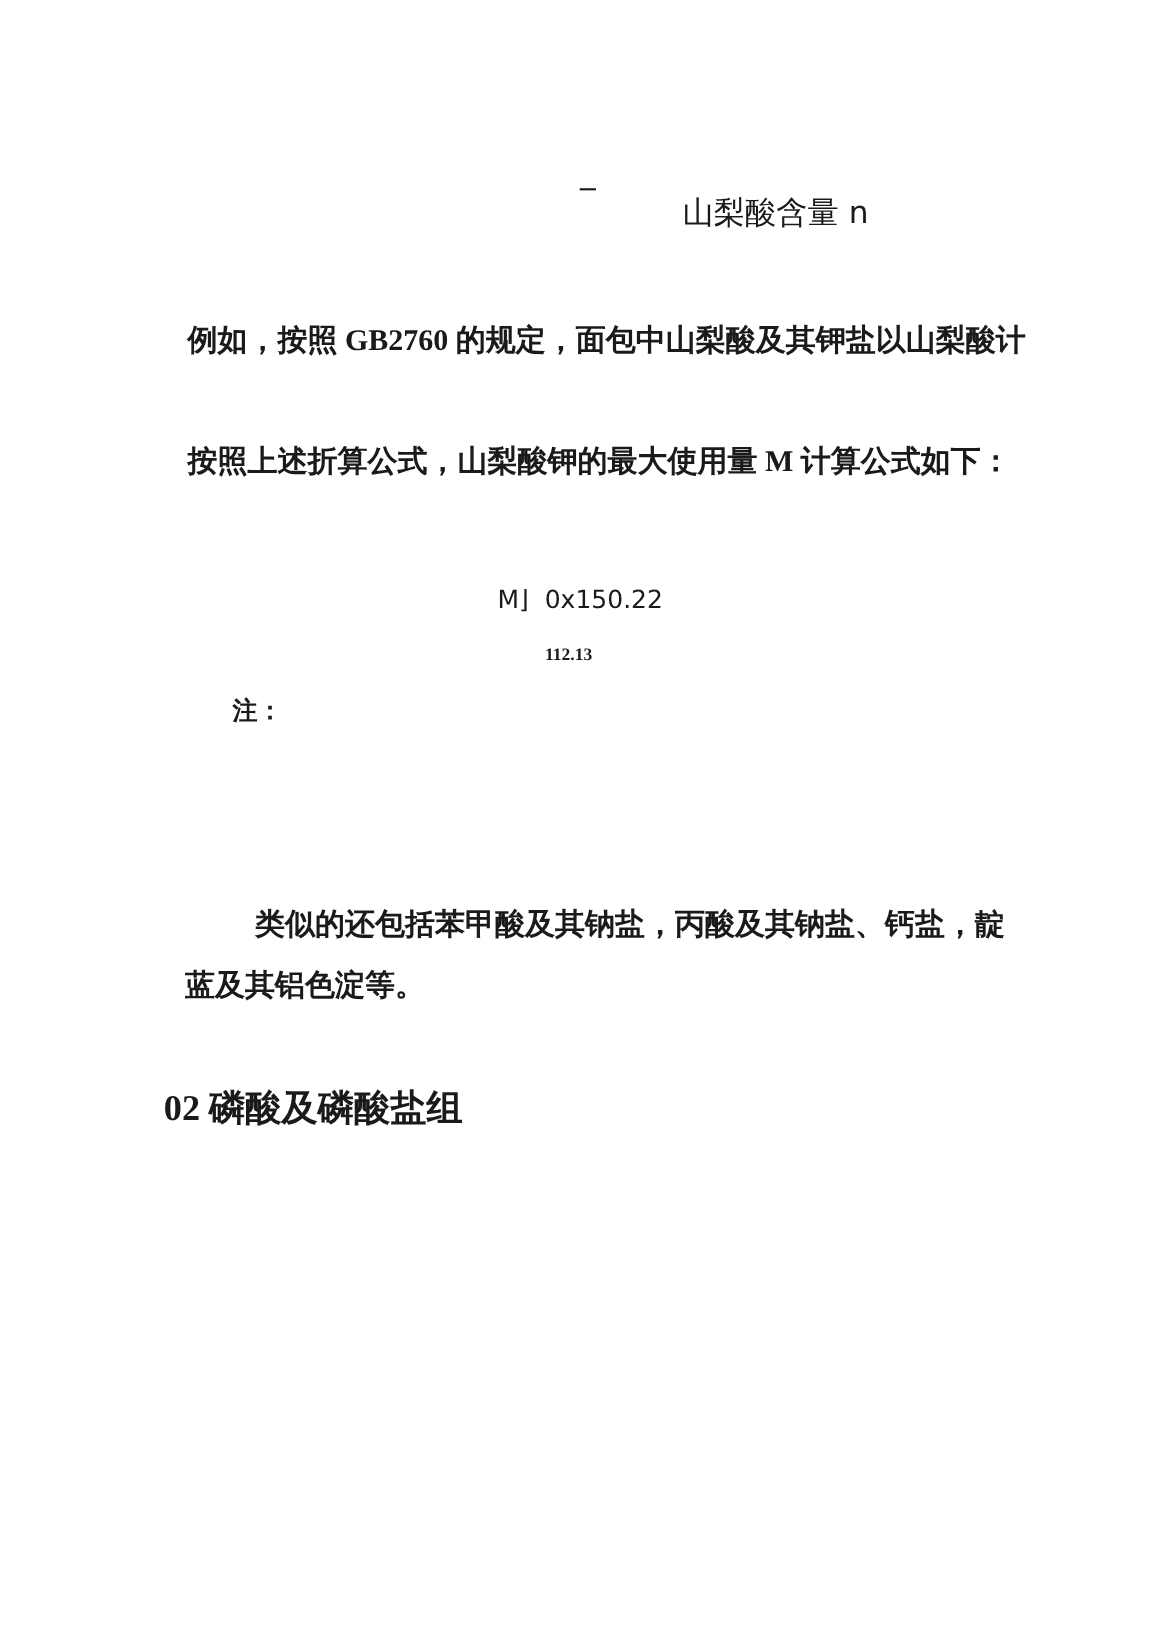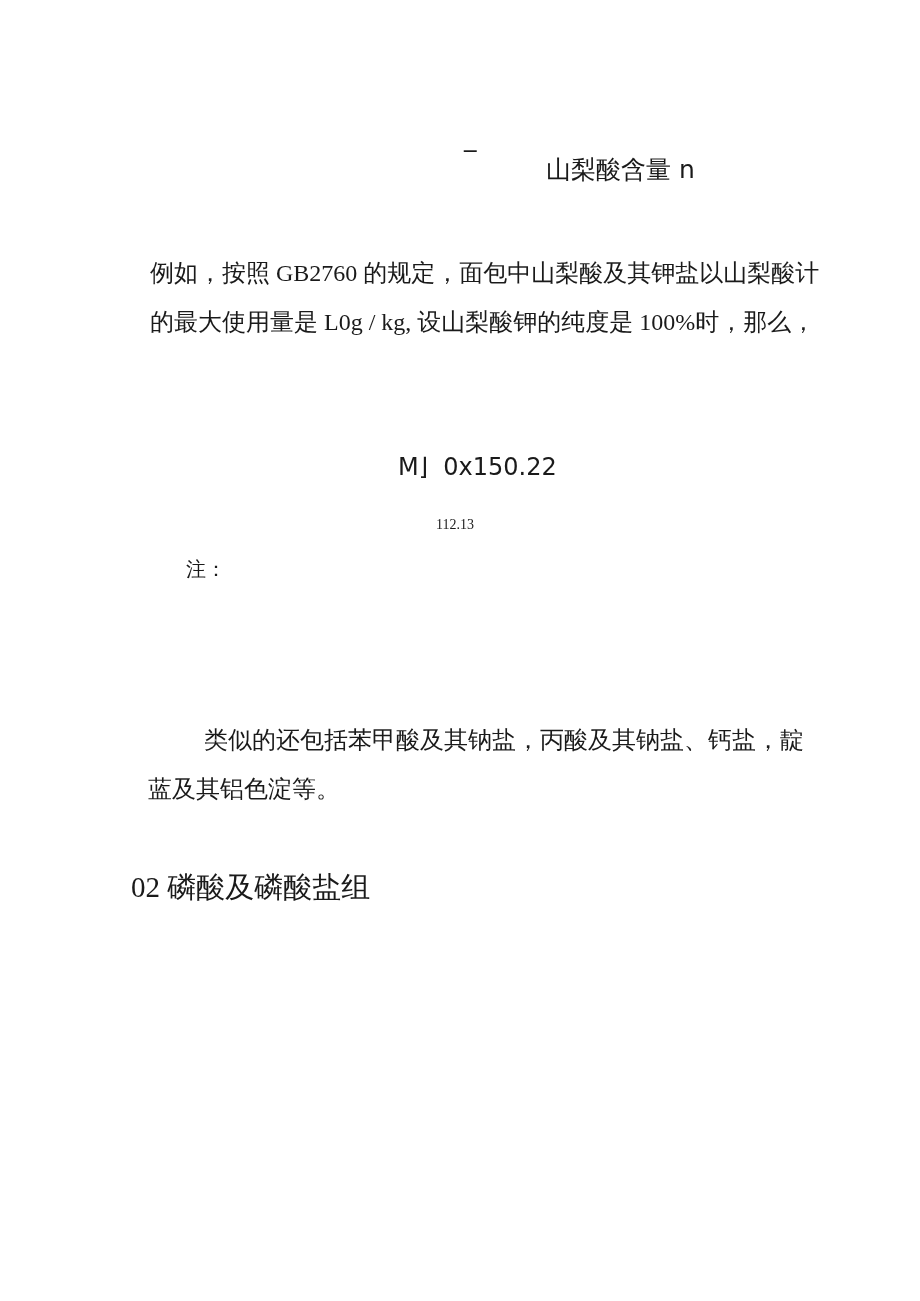--- a/index.html
+++ b/index.html
@@ -17,7 +17,7 @@
     color: #1a1a1a;
     line-height: 1.15;
   }
-  .serif { font-family: "Liberation Serif", "DejaVu Serif", serif; }
+  .serif { font-family: "Liberation Serif", "DejaVu Serif", serif; font-weight: bold; }
   .sans  { font-family: "DejaVu Sans", "Liberation Sans", sans-serif; }
   .fs-formula { font-size: 25px; }
   .fs-body    { font-size: 24px; }

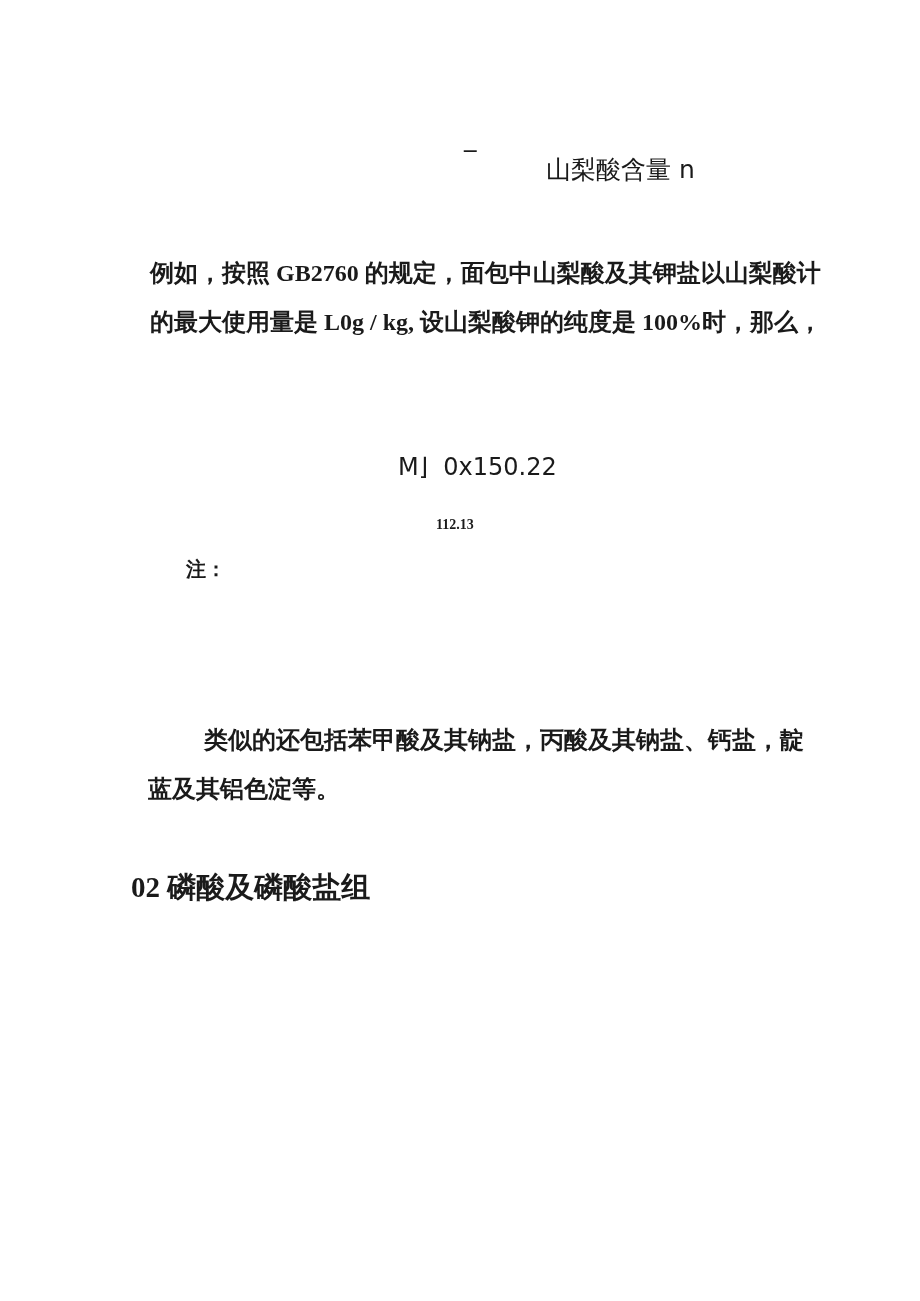--- a/index.html
+++ b/index.html
@@ -38,7 +38,6 @@
 
   <div class="t serif fs-body" style="left:150px; top:260px;">例如，按照 GB2760 的规定，面包中山梨酸及其钾盐以山梨酸计</div>
 
-  <div class="t serif fs-body" style="left:150px; top:309px;">的最大使用量是 L0g / kg, 设山梨酸钾的纯度是 100%时，那么，</div>
 
 
   <div class="t sans" style="left:398px; top:454px; font-size:24px;">M⌋  0x150.22</div>

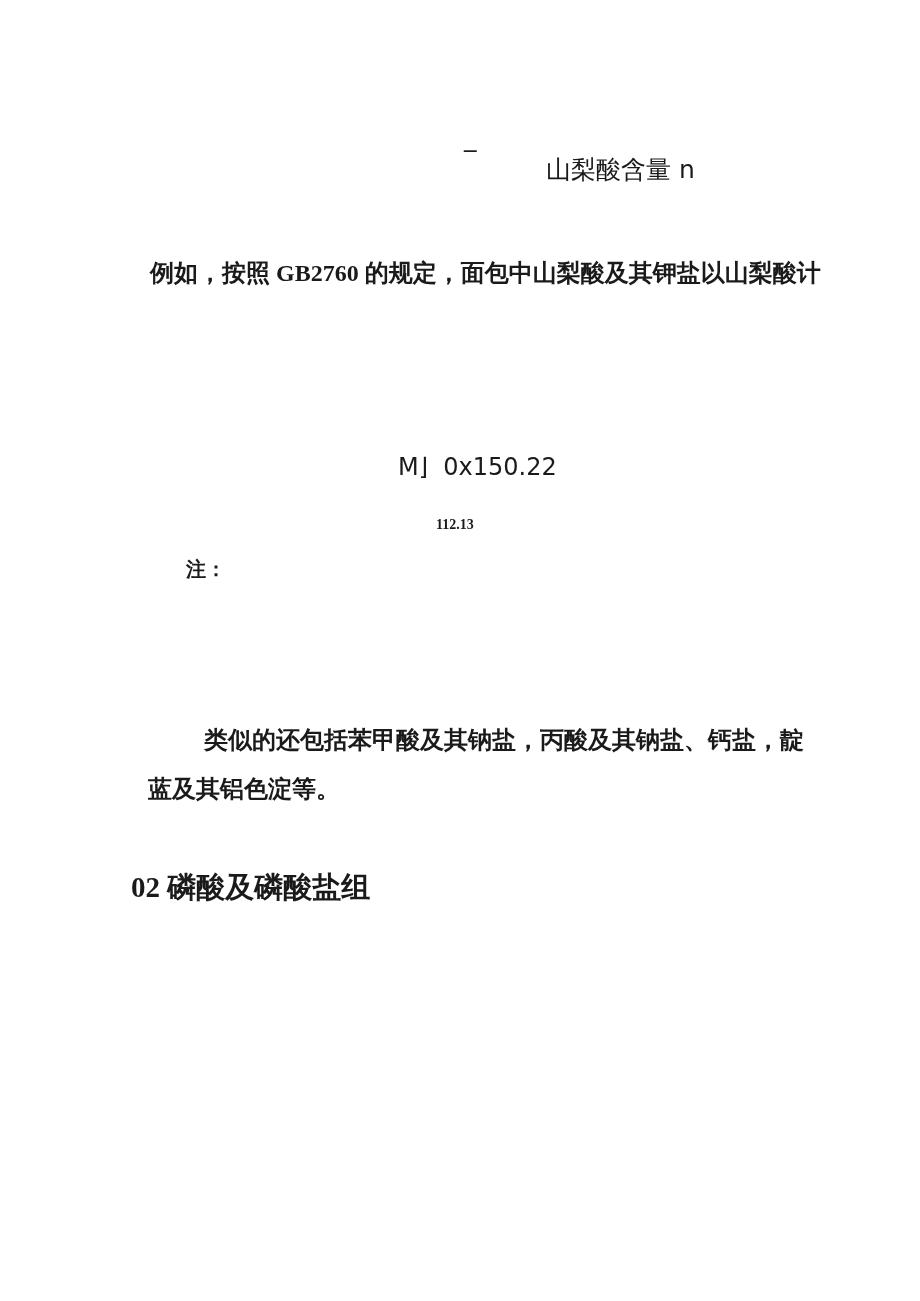--- a/index.html
+++ b/index.html
@@ -39,6 +39,7 @@
   <div class="t serif fs-body" style="left:150px; top:260px;">例如，按照 GB2760 的规定，面包中山梨酸及其钾盐以山梨酸计</div>
 
 
+  <div class="t serif fs-body" style="left:150px; top:357px;">按照上述折算公式，山梨酸钾的最大使用量 M 计算公式如下：</div>
 
   <div class="t sans" style="left:398px; top:454px; font-size:24px;">M⌋  0x150.22</div>
 

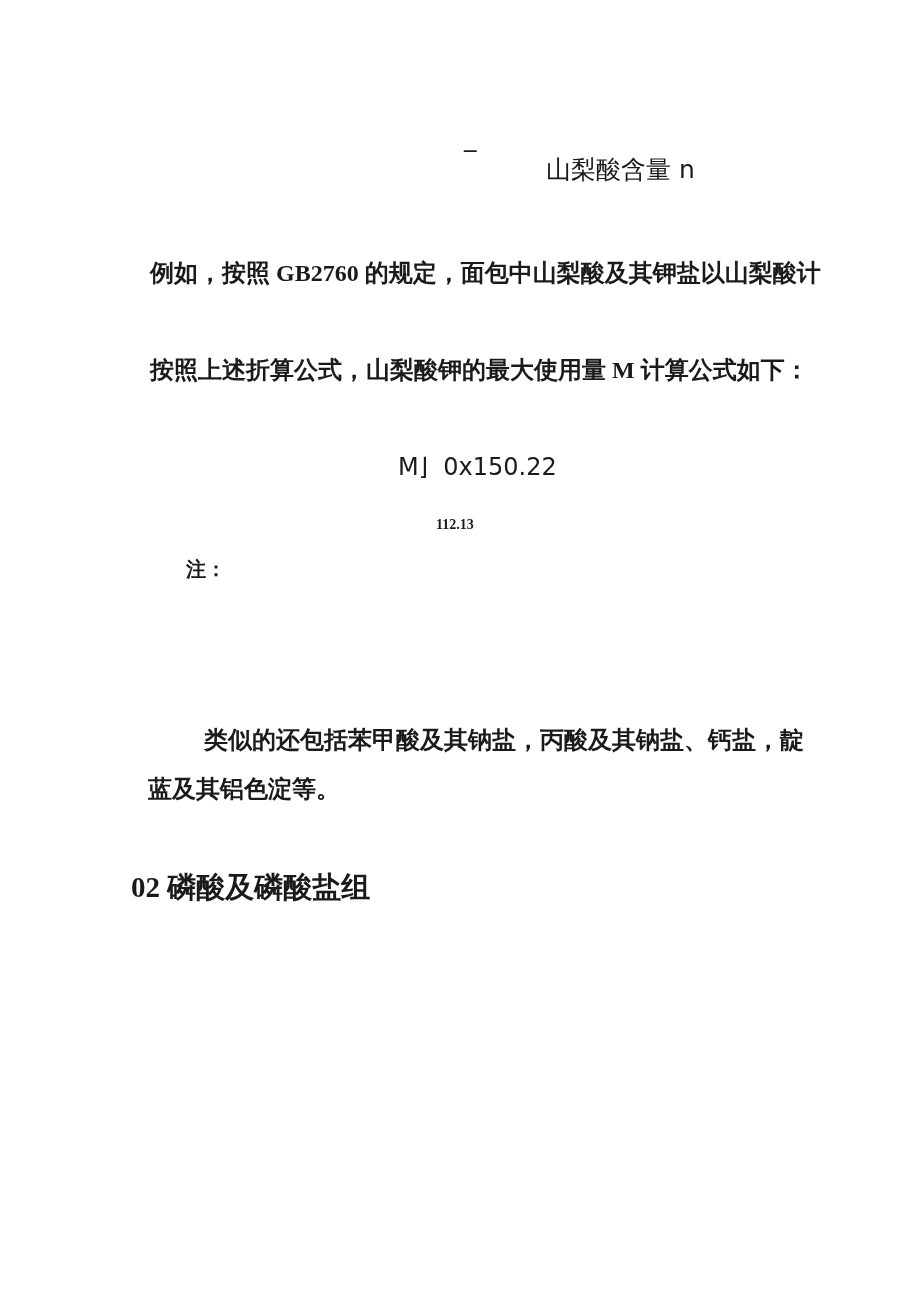--- a/index.html
+++ b/index.html
@@ -41,7 +41,7 @@
 
   <div class="t serif fs-body" style="left:150px; top:357px;">按照上述折算公式，山梨酸钾的最大使用量 M 计算公式如下：</div>
 
-  <div class="t sans" style="left:398px; top:454px; font-size:24px;">M⌋  0x150.22</div>
+  <div class="t sans" style="left:398px; top:468px; font-size:20px;">M⌋  0x150.22</div>
 
   <div class="t serif fs-den" style="left:436px; top:517px;">112.13</div>
 

